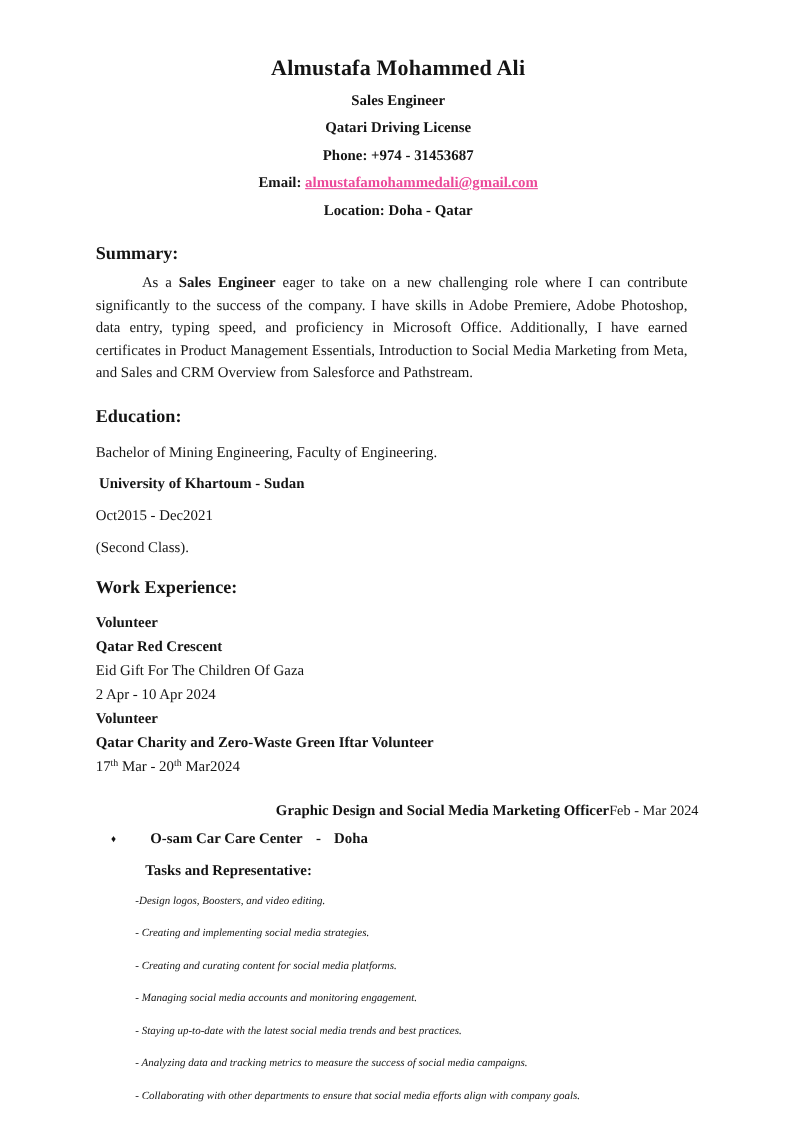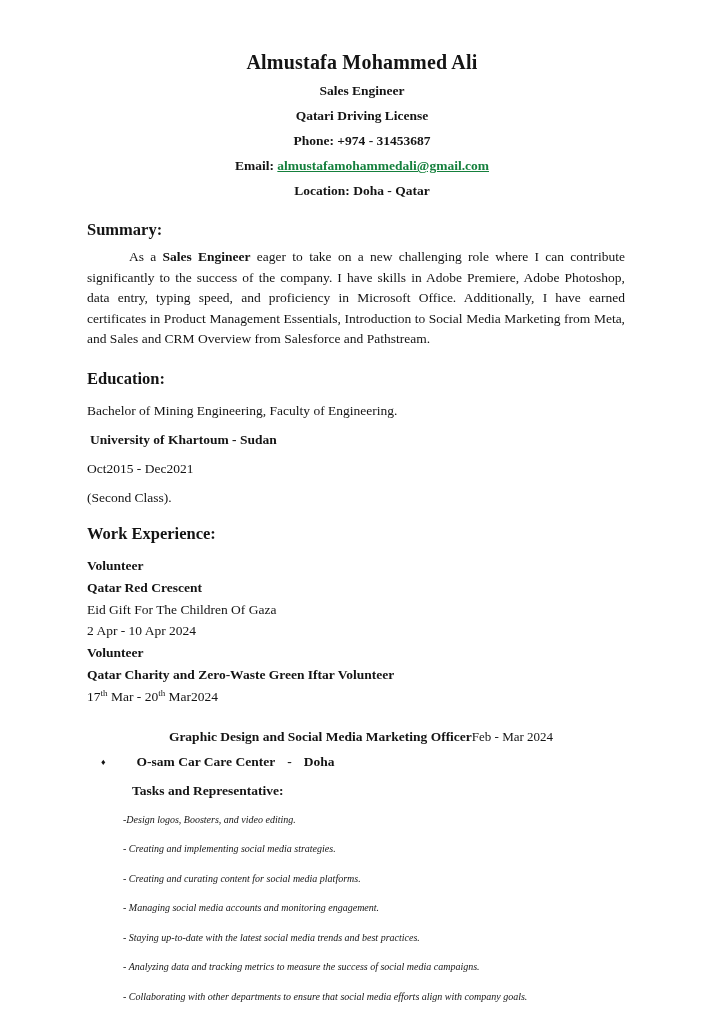--- a/index.html
+++ b/index.html
@@ -18,7 +18,7 @@
   .doc-name { font-size: 20px; font-weight: bold; letter-spacing: .2px; margin: 17px 0 4px 0; }
   .contact-line { font-size: 13.5px; font-weight: bold; margin: 0; padding: 5px 0; line-height: 15px; }
   .email-link {
-    color: #15803d;
+    color: #ec4899;
     text-decoration: underline;
     font-weight: bold;
     cursor: pointer;

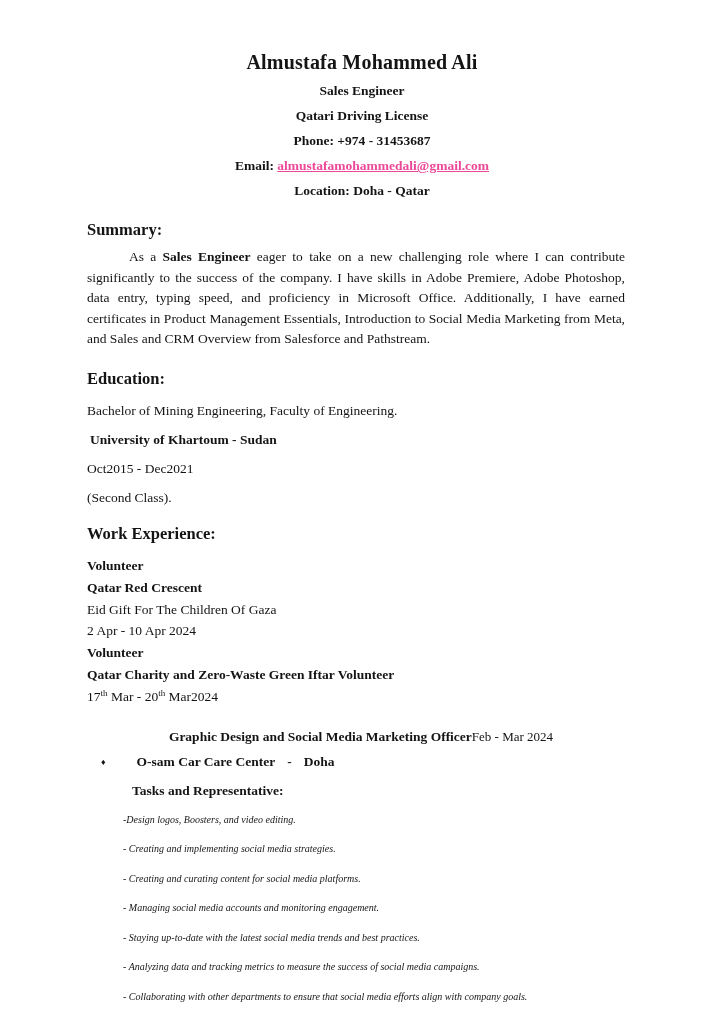--- a/index.html
+++ b/index.html
@@ -46,7 +46,7 @@
 
   
   .job-block { margin-top: 21px; }
-  .job-title-row { display: flex; justify-content: center; align-items: baseline; }
+  .job-title-row { display: flex; justify-content: flex-end; align-items: baseline; }
   .job-title { font-size: 13.5px; font-weight: bold; }
   .job-dates { font-size: 13px; font-weight: normal; padding-right: 2px; }
   .company-row { margin-top: 9px; padding-left: 14px; display: flex; align-items: baseline; font-size: 13.5px; font-weight: bold; }

